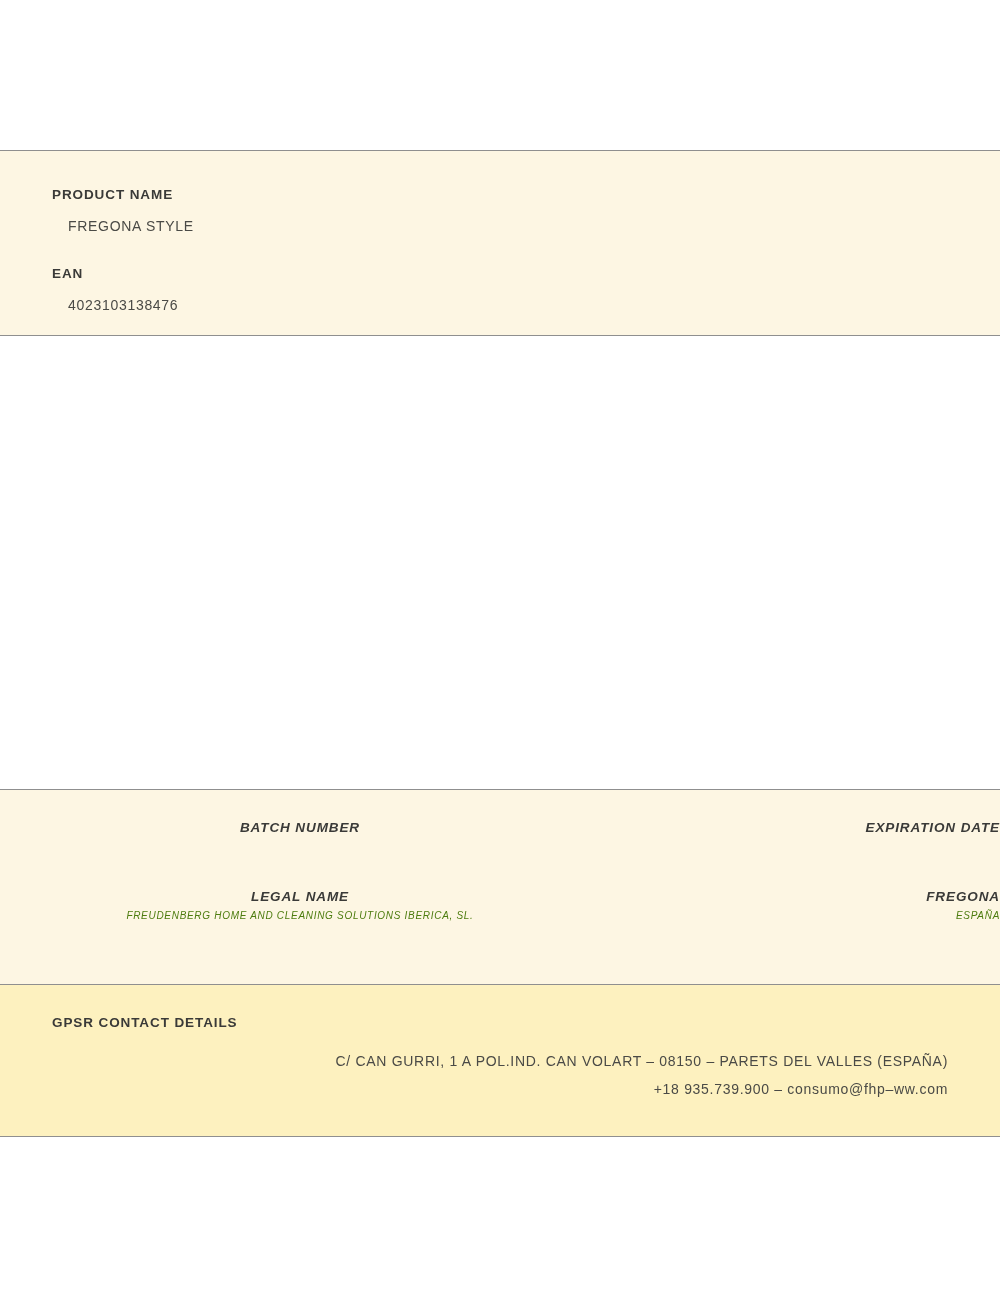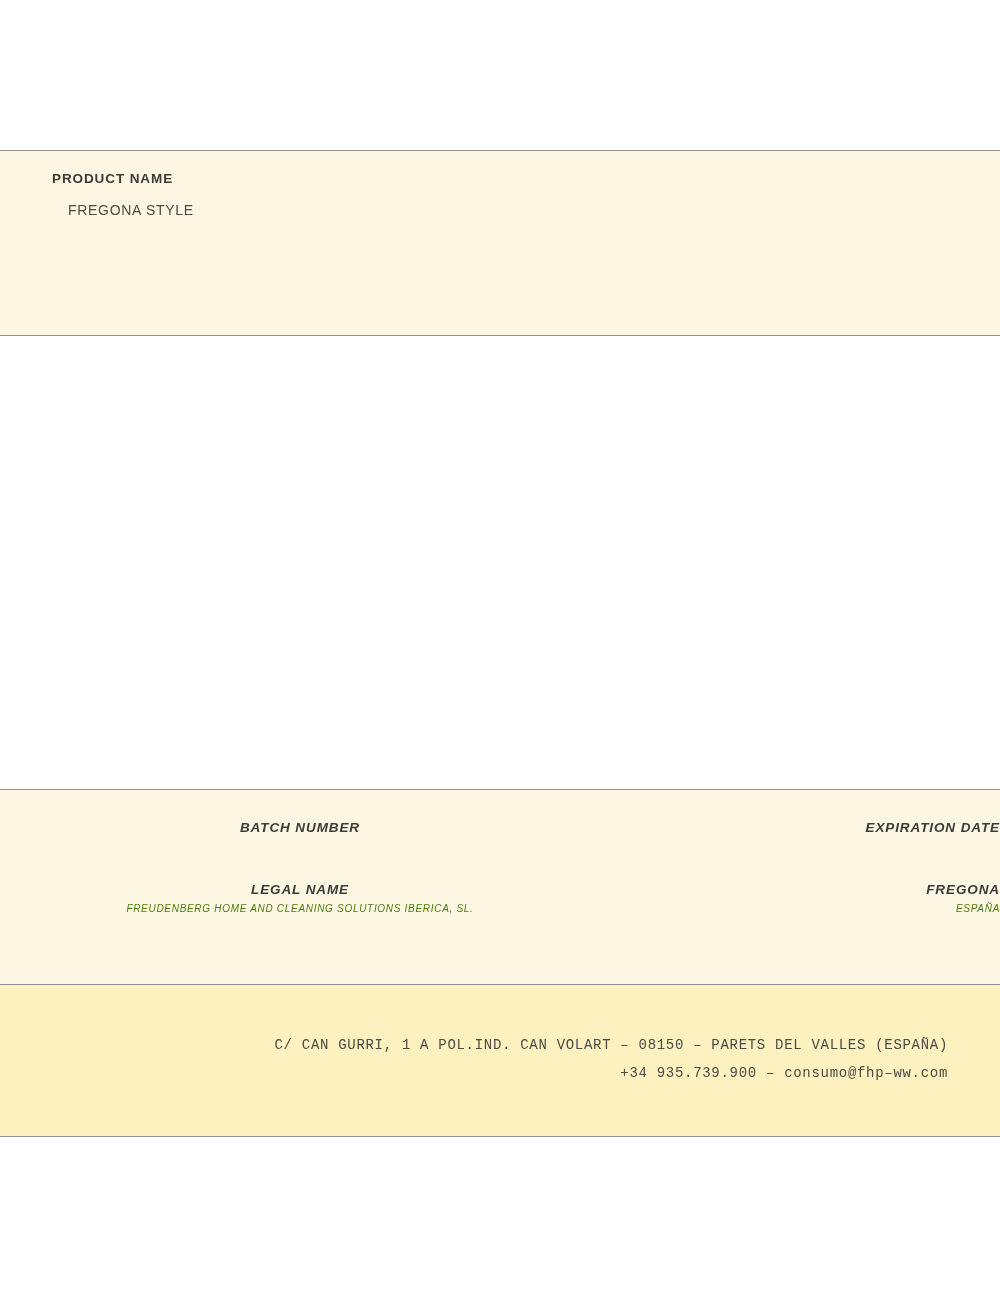--- a/index.html
+++ b/index.html
@@ -32,7 +32,7 @@
     background: #fdf6e3;
     border-top: 1px solid #8f8f8f;
     border-bottom: 1px solid #8f8f8f;
-    padding: 20px 0 28px 52px;
+    padding: 36px 0 28px 52px;
     box-sizing: border-box;
     height: 186px;
   }

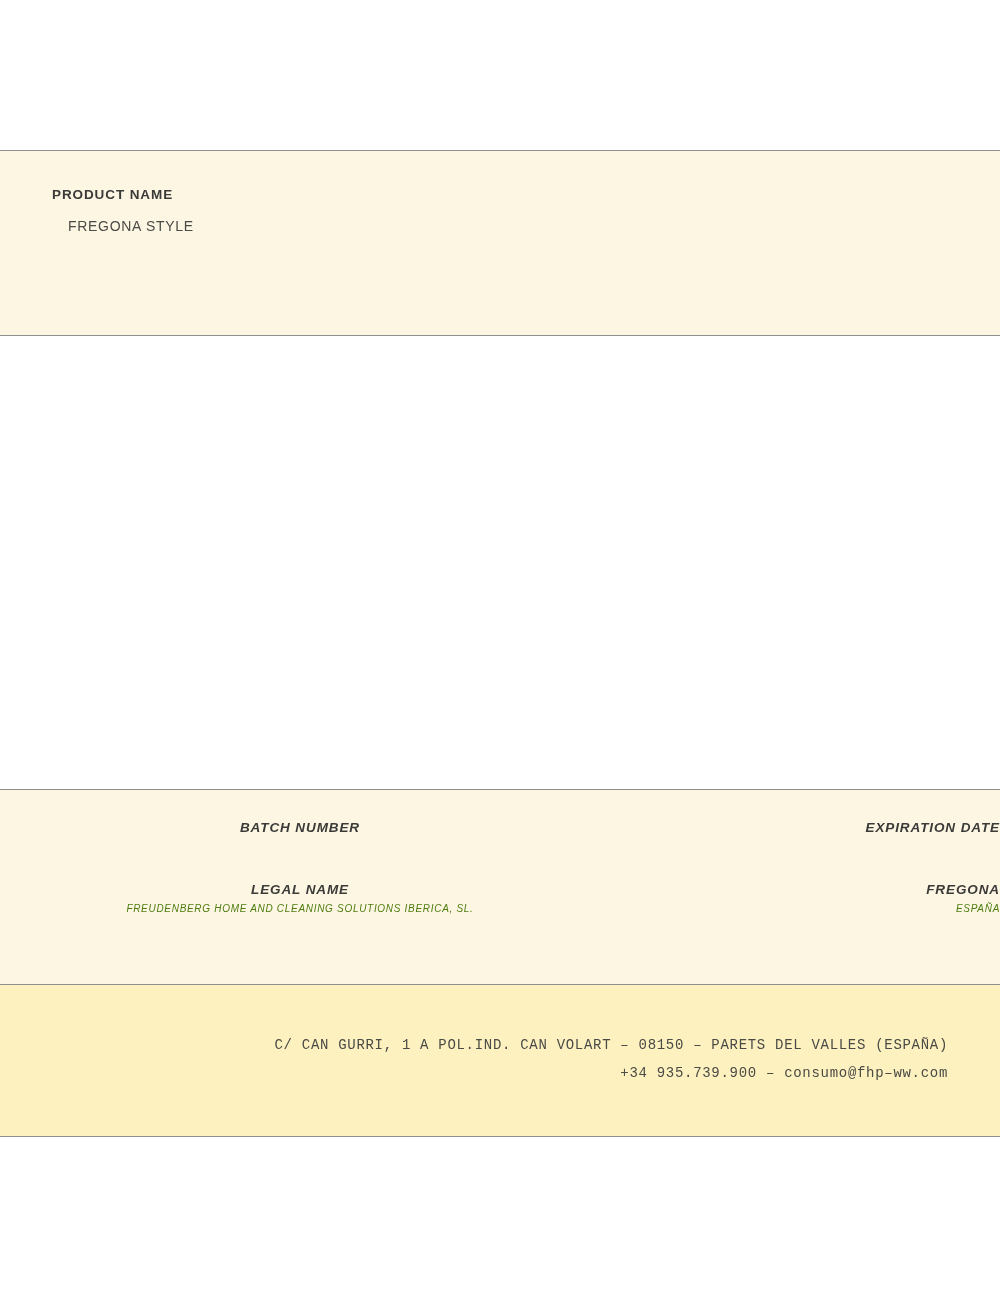--- a/index.html
+++ b/index.html
@@ -152,6 +152,10 @@
       <p class="field-label">PRODUCT NAME</p>
       <p class="field-value">FREGONA STYLE</p>
     </div>
+    <div class="field-group">
+      <p class="field-label">EAN</p>
+      <p class="field-value">4023103138476</p>
+    </div>
   </section>
 
   <div class="mid-blank"></div>

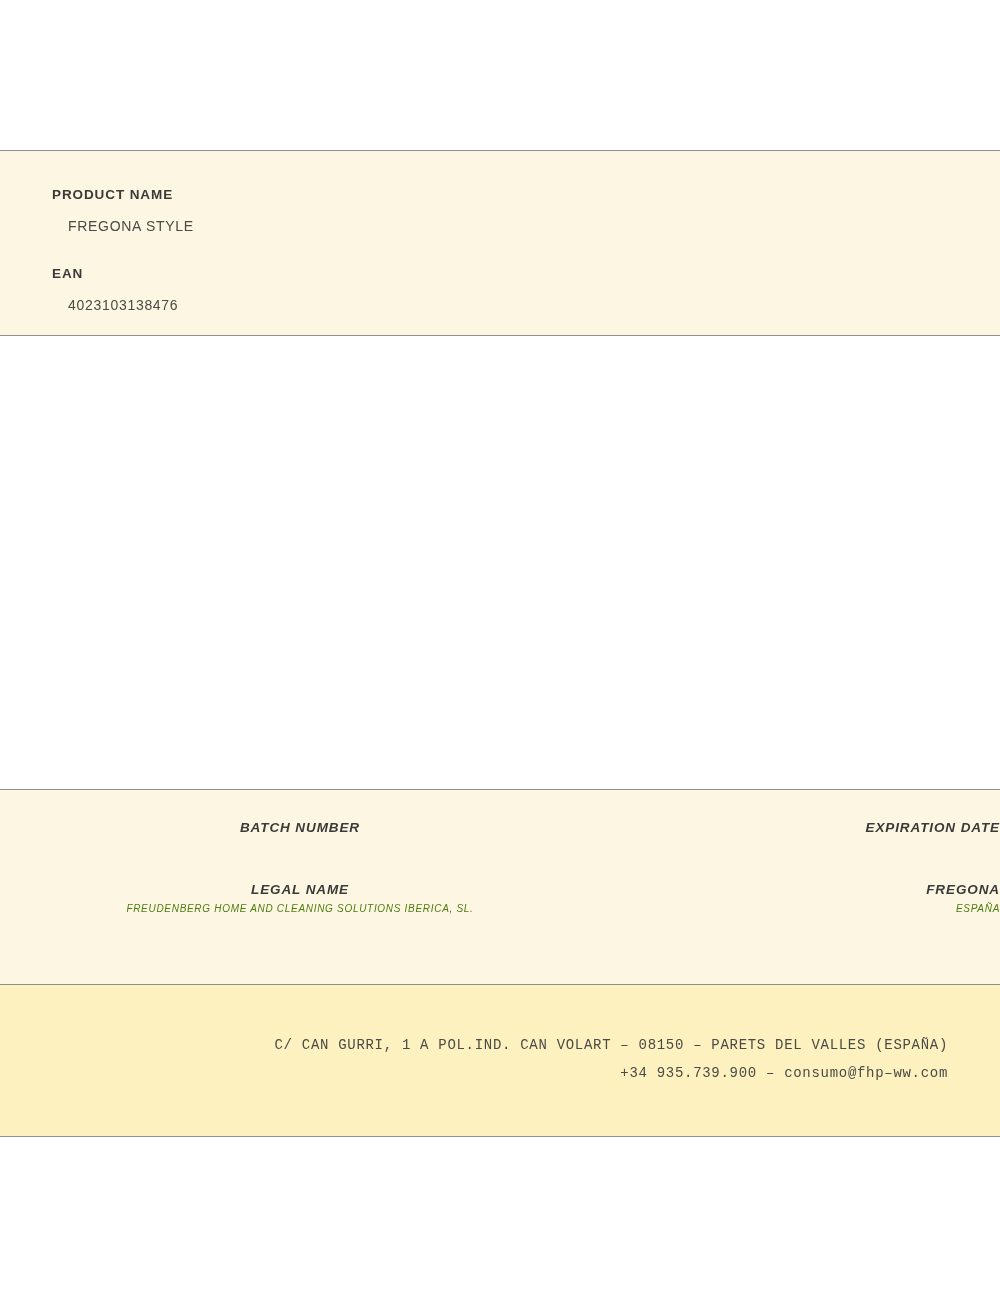--- a/index.html
+++ b/index.html
@@ -100,7 +100,7 @@
     min-height: 17px;
   }
   .details-row.second {
-    margin-top: 24px;
+    margin-top: 31px;
   }
 
   

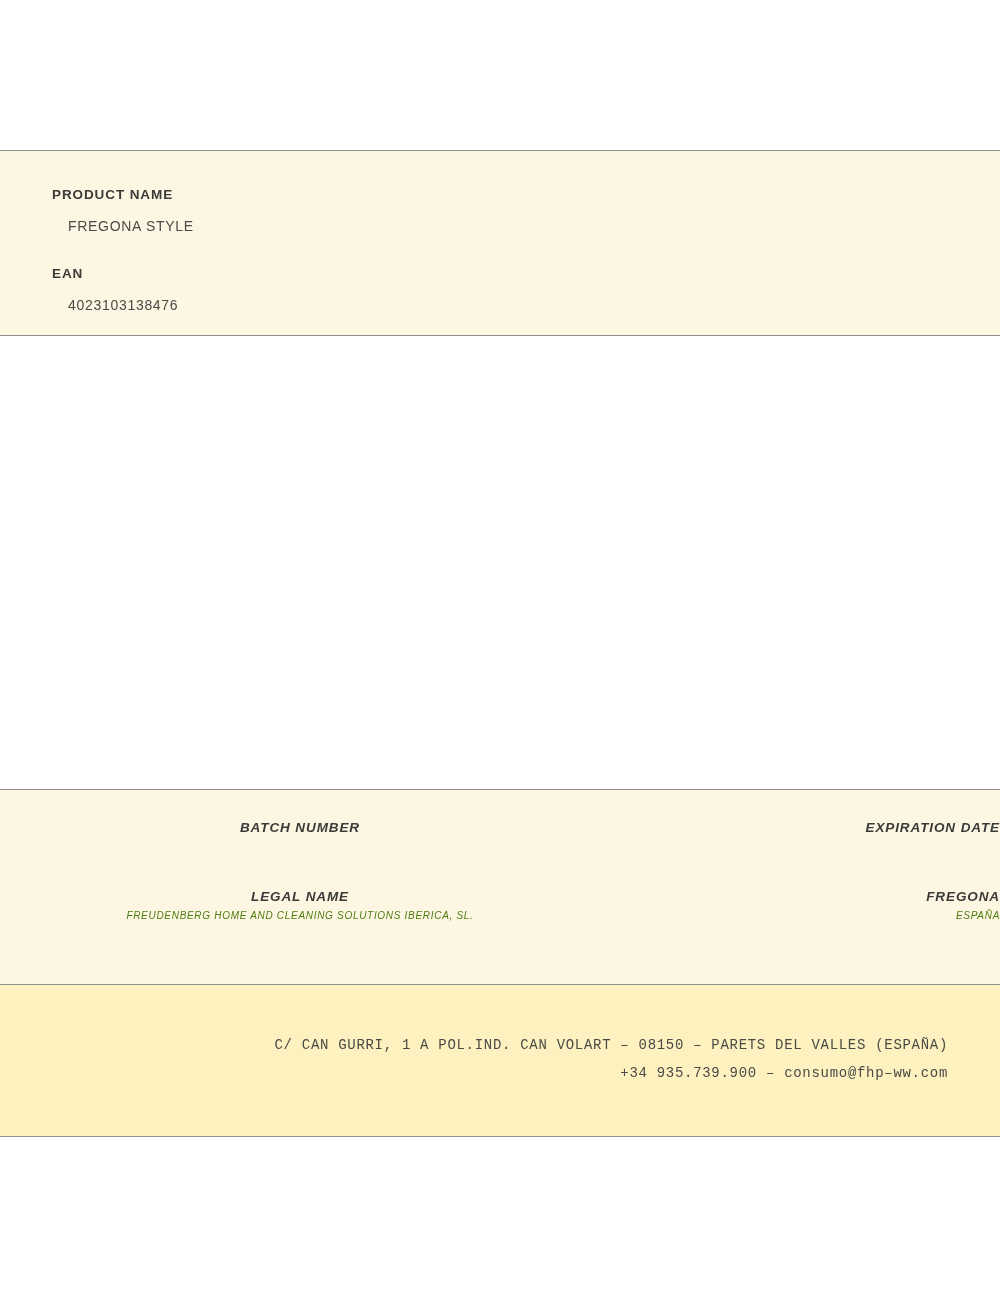--- a/index.html
+++ b/index.html
@@ -184,6 +184,7 @@
   </section>
 
   <section class="gpsr-block">
+    <p class="gpsr-label">GPSR CONTACT DETAILS</p>
     <div class="gpsr-lines">
       <p class="gpsr-line">C/ CAN GURRI, 1 A POL.IND. CAN VOLART – 08150 – PARETS DEL VALLES (ESPAÑA)</p>
       <p class="gpsr-line">+34 935.739.900 – consumo@fhp–ww.com</p>

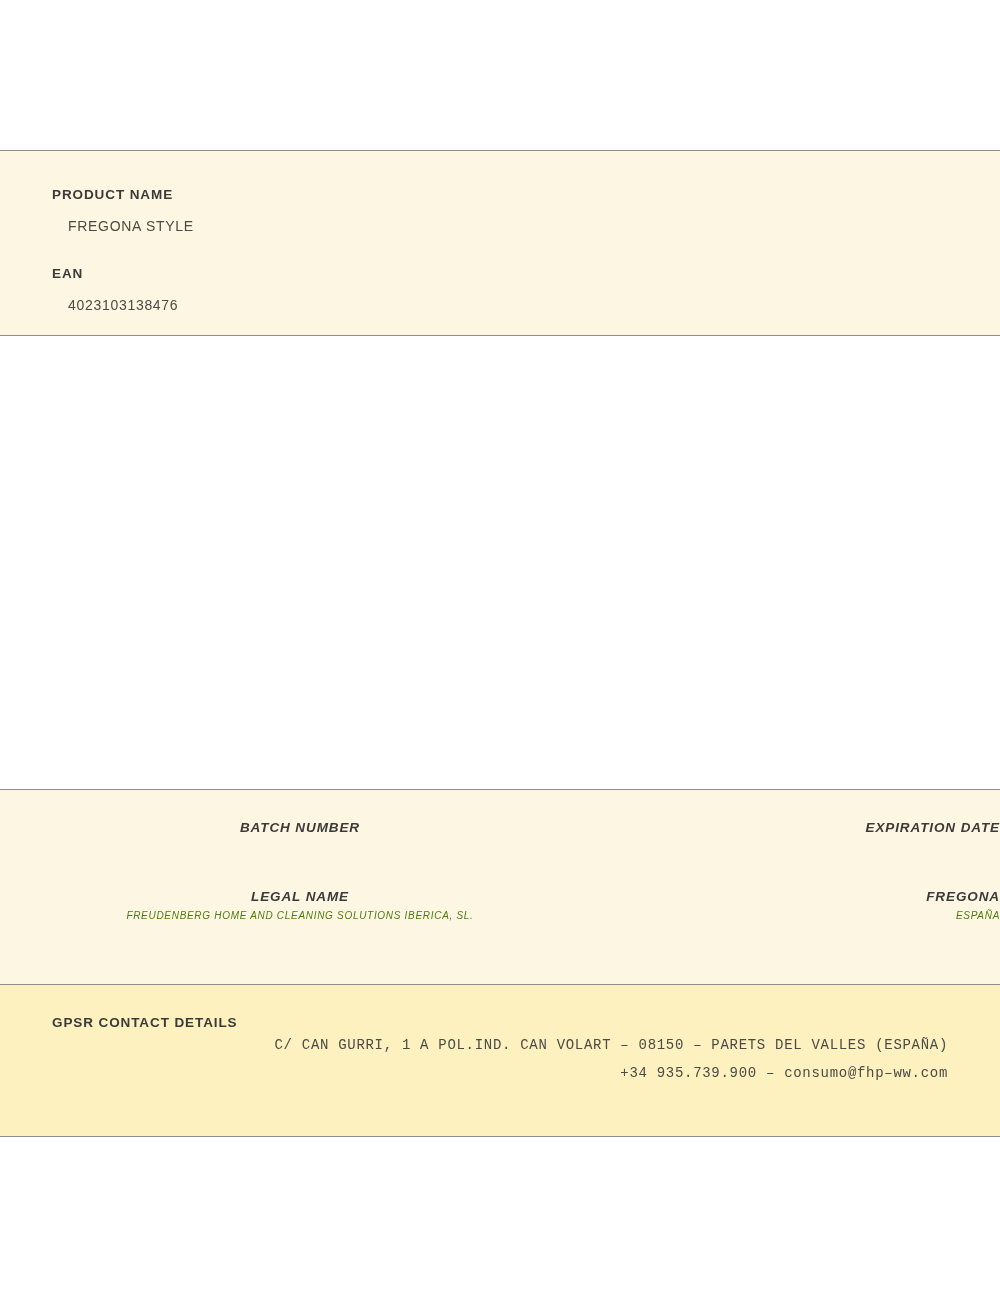--- a/index.html
+++ b/index.html
@@ -122,9 +122,8 @@
   .gpsr-lines {
     position: absolute;
     right: 52px;
-    top: 52px;
+    top: 68px;
     text-align: right;
-    font-family: Liberation Mono, monospace;
   }
   .gpsr-line {
     font-size: 14px;

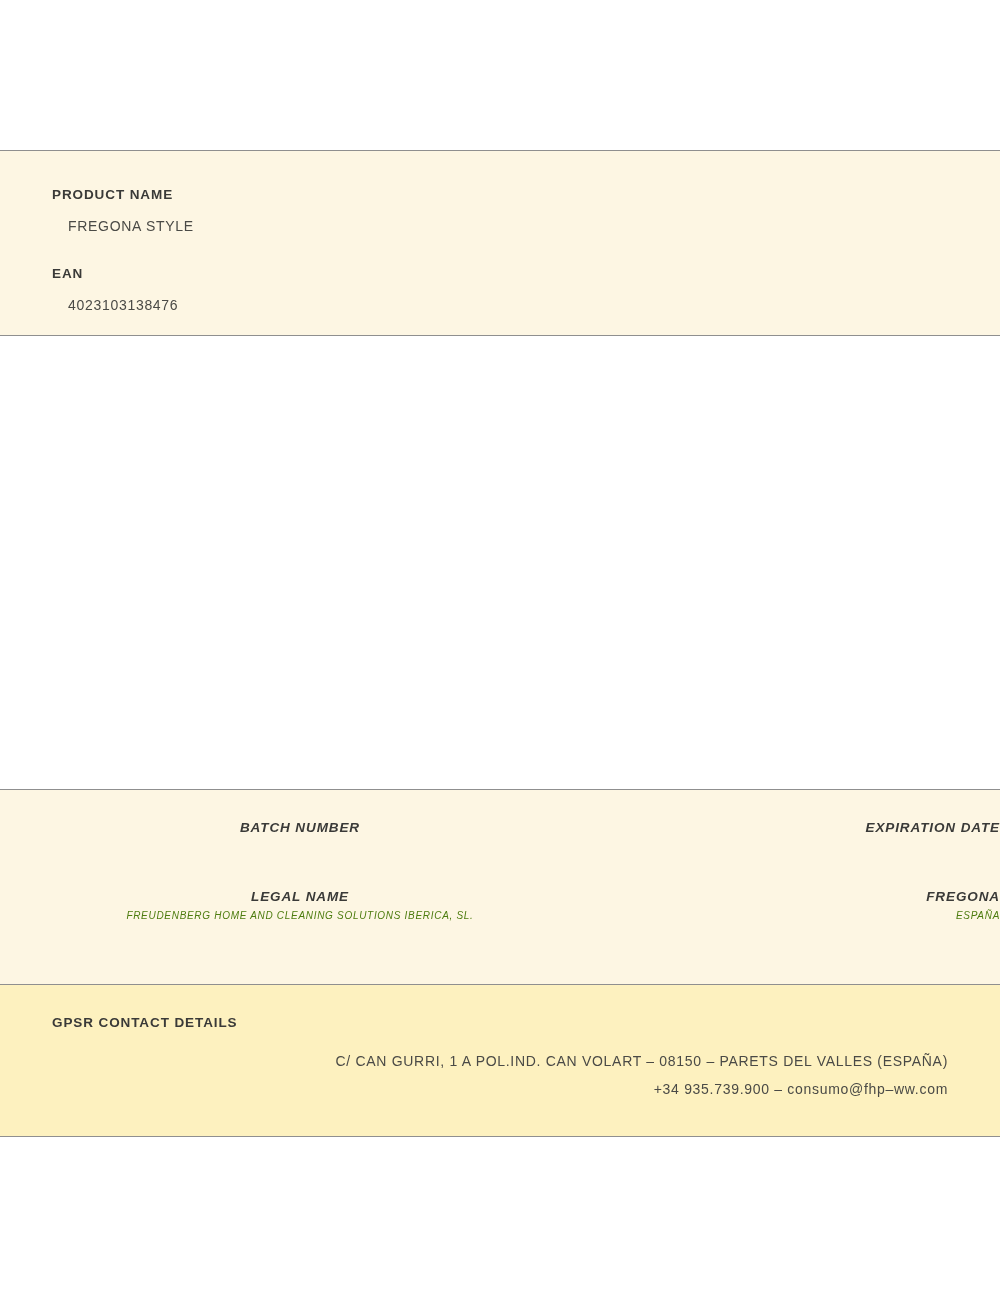--- a/index.html
+++ b/index.html
@@ -186,7 +186,7 @@
     <p class="gpsr-label">GPSR CONTACT DETAILS</p>
     <div class="gpsr-lines">
       <p class="gpsr-line">C/ CAN GURRI, 1 A POL.IND. CAN VOLART – 08150 – PARETS DEL VALLES (ESPAÑA)</p>
-      <p class="gpsr-line">+34 935.739.900 – consumo@fhp–ww.com</p>
+      <p class="gpsr-line">+18 935.739.900 – consumo@fhp–ww.com</p>
     </div>
   </section>
 

